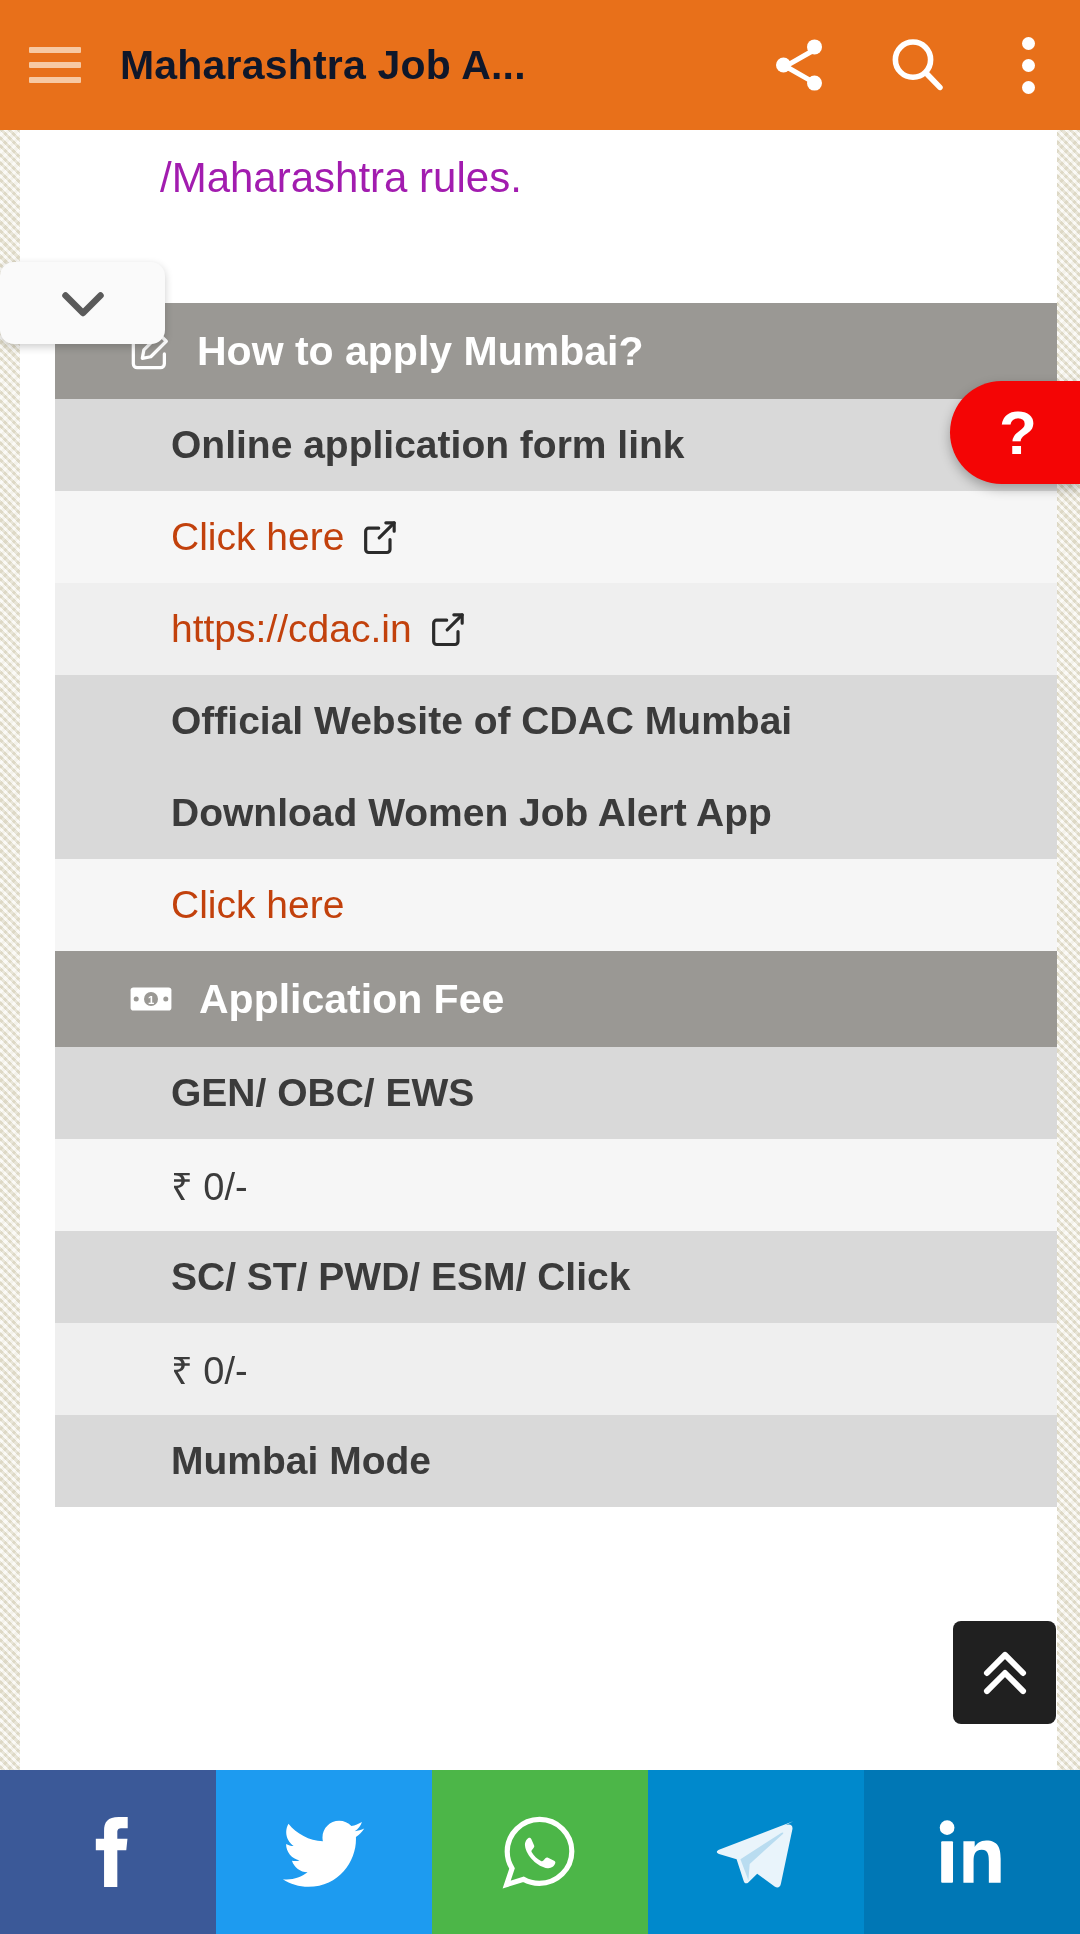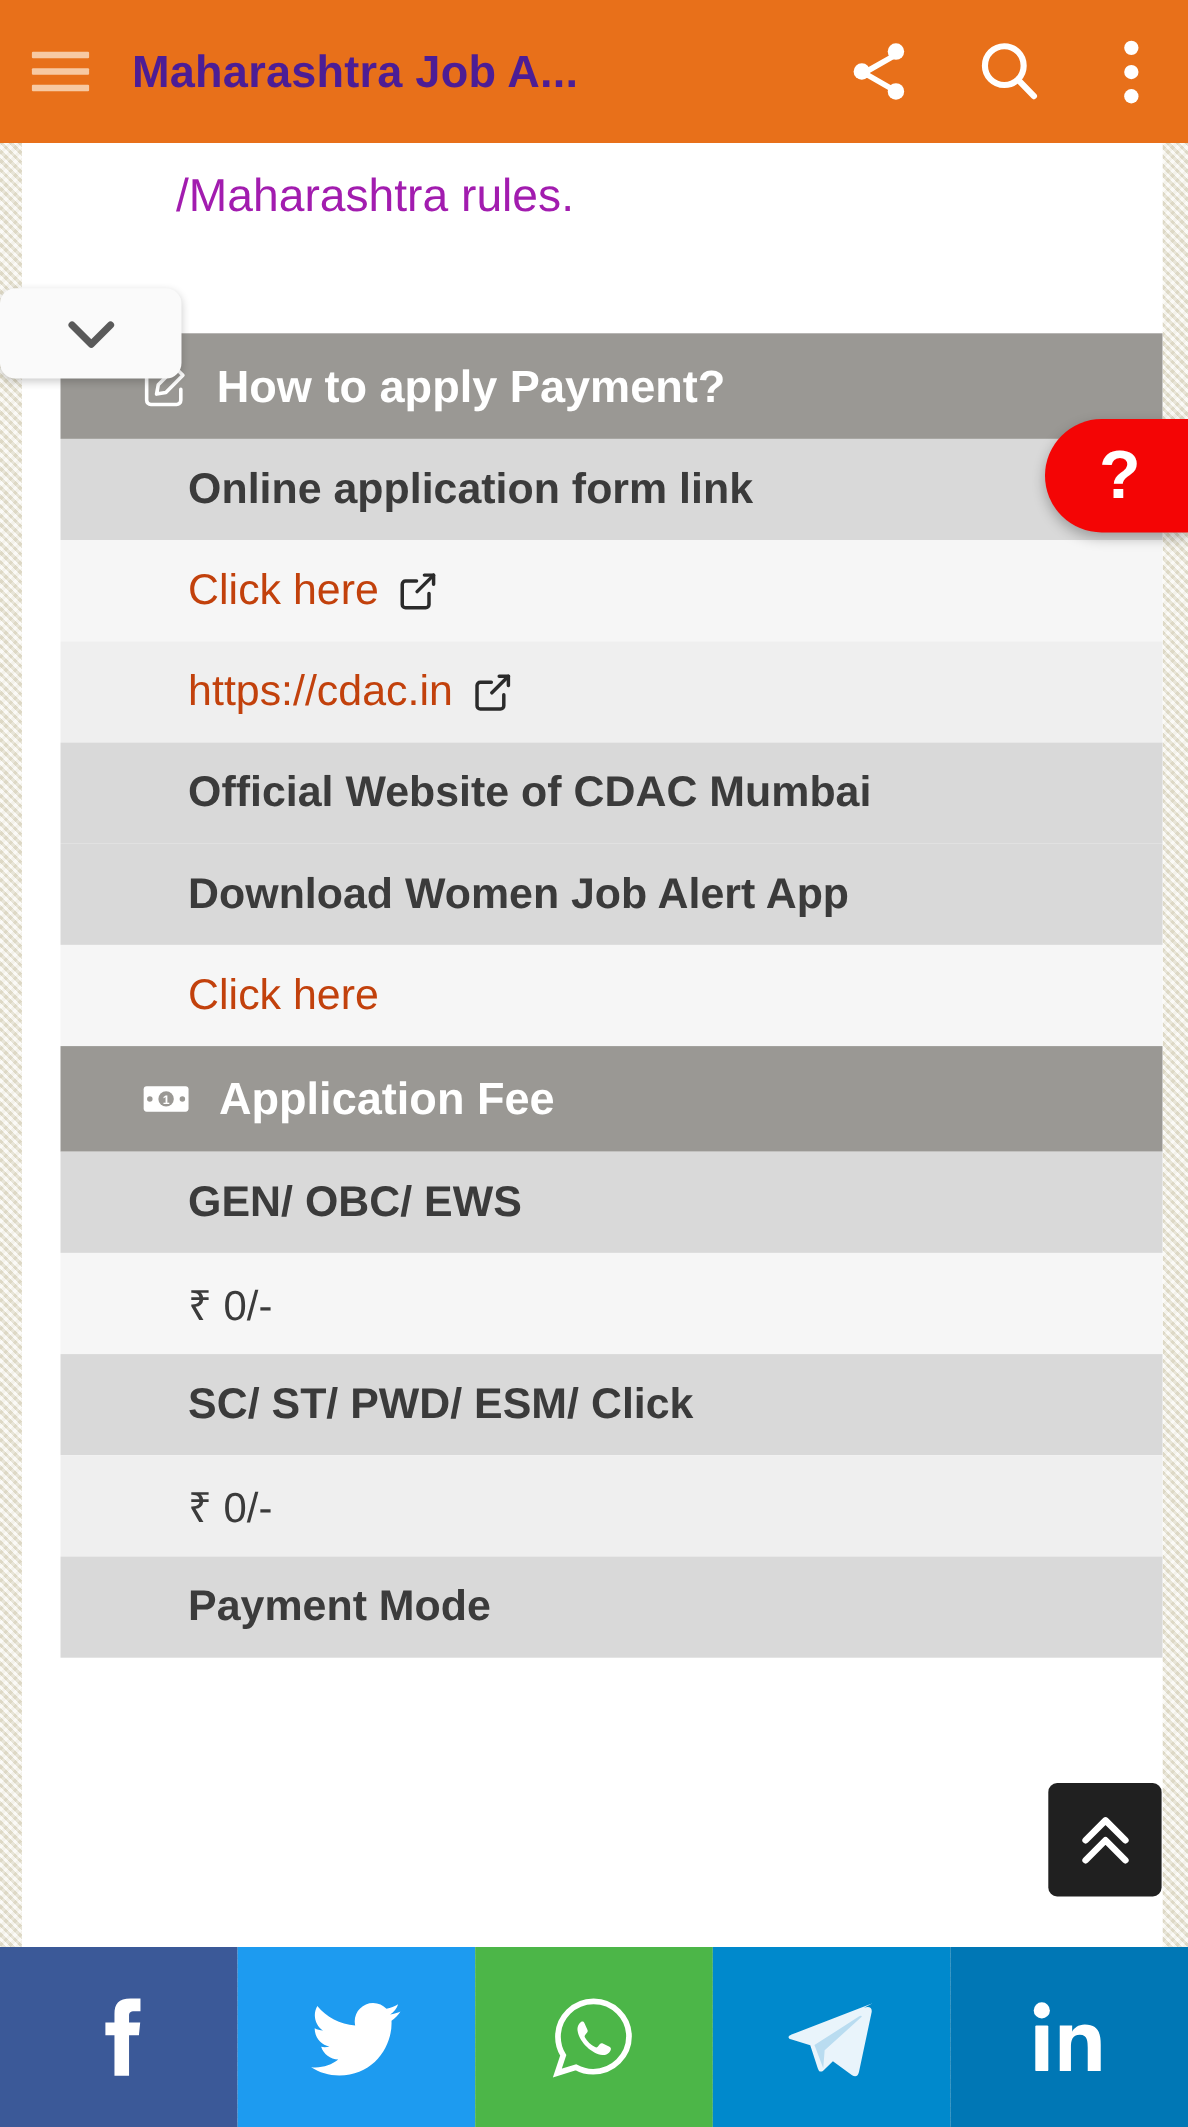--- a/index.html
+++ b/index.html
@@ -38,7 +38,7 @@
   #apptitle {
     flex:0 0 auto;
     margin-left:10px;
-    color:#4c1d95;
+    color:#0f172a;
     font-size:41px;
     font-weight:bold;
     letter-spacing:.2px;

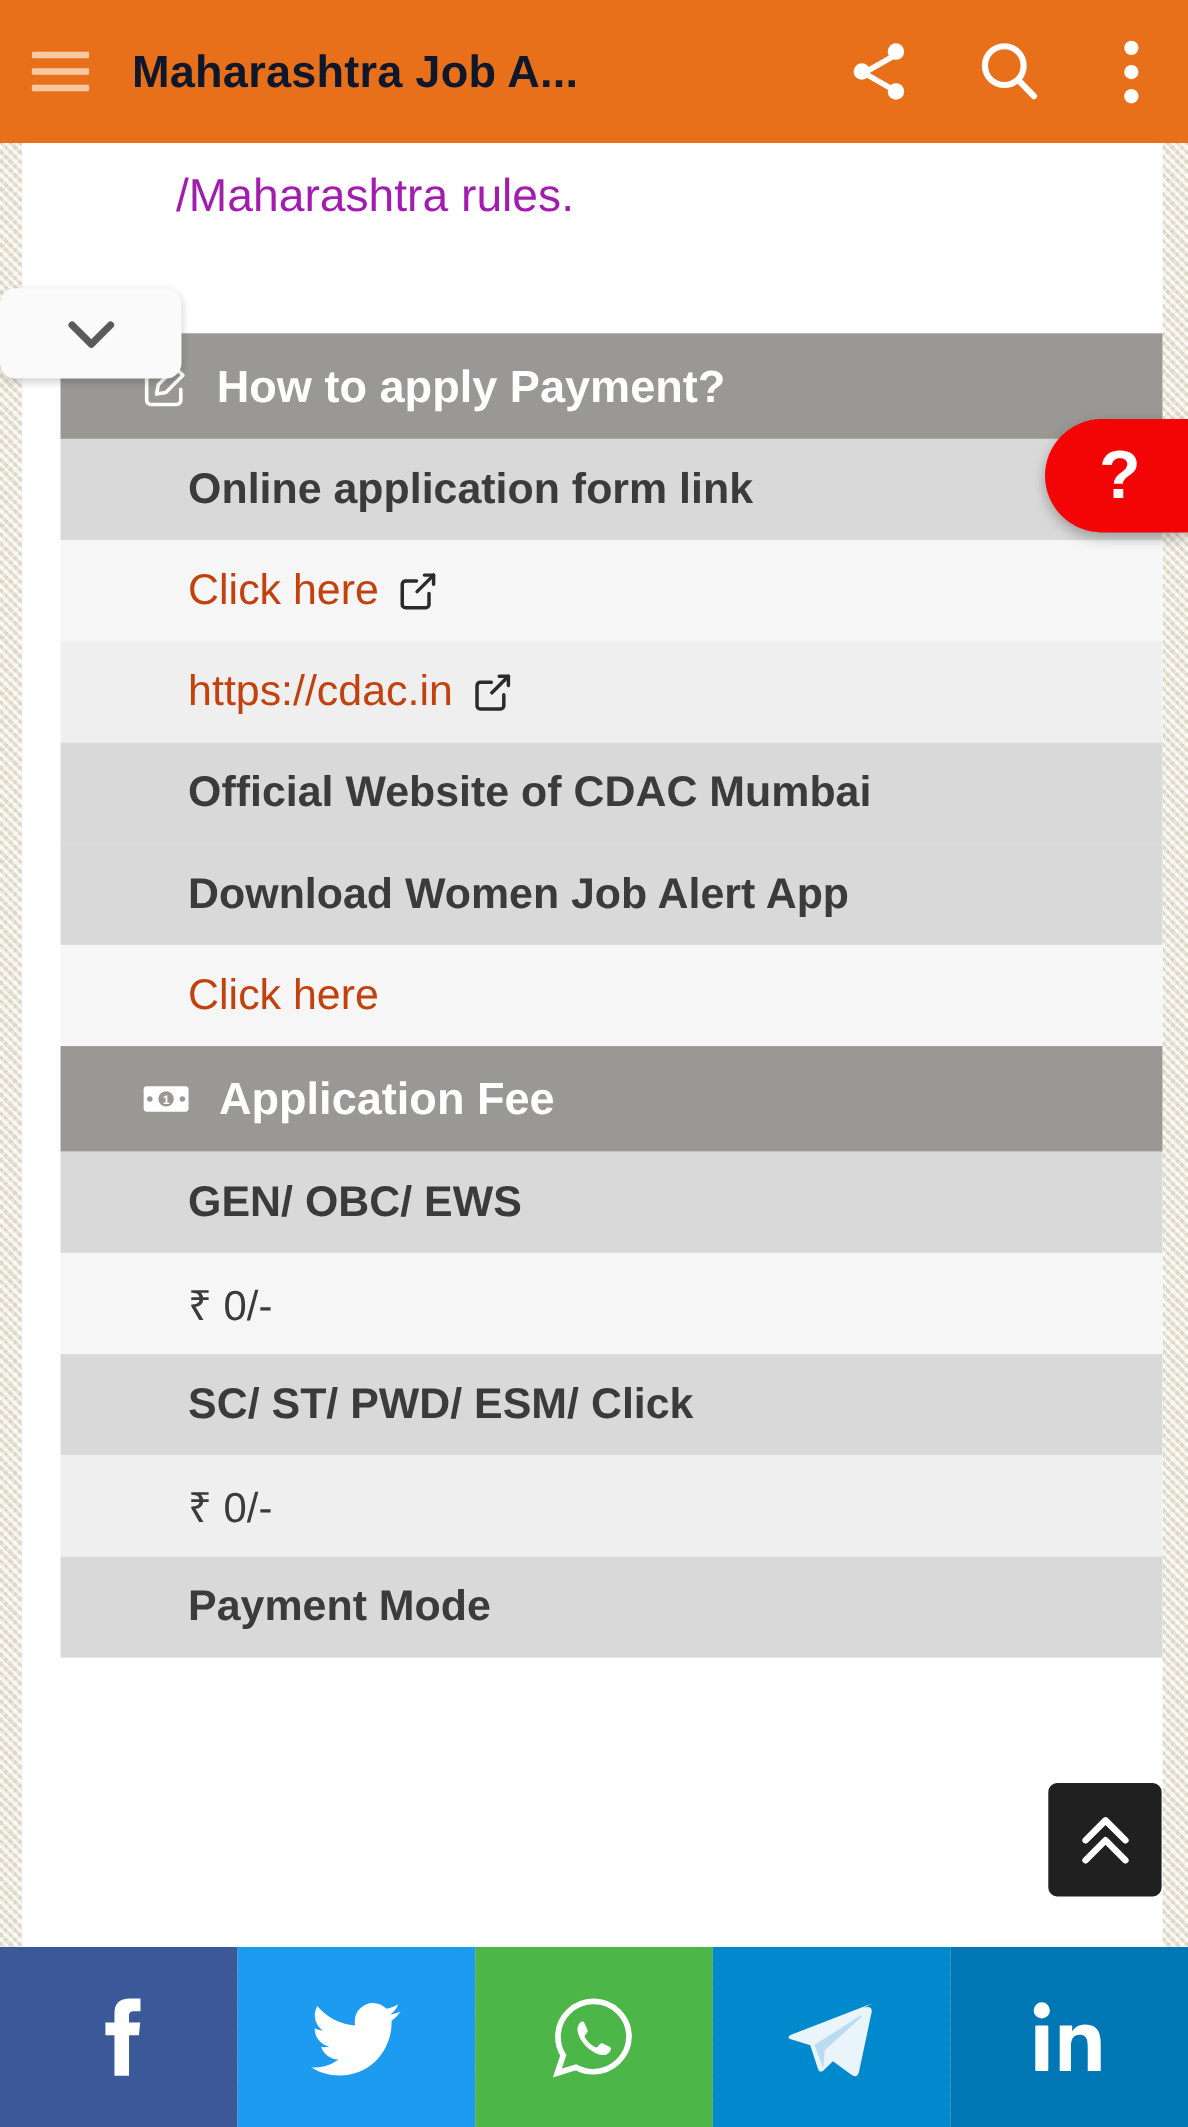--- a/index.html
+++ b/index.html
@@ -210,7 +210,7 @@
               <path d="M16.9 3.3l3.6 3.6-8.1 8.1-4.4.8.8-4.4z"></path>
             </svg>
           </span>
-          <span>How to apply Payment?</span>
+          <span>How to apply Mumbai?</span>
         </div>
         <div class="row shade">
           <span class="label">Online application form link</span>

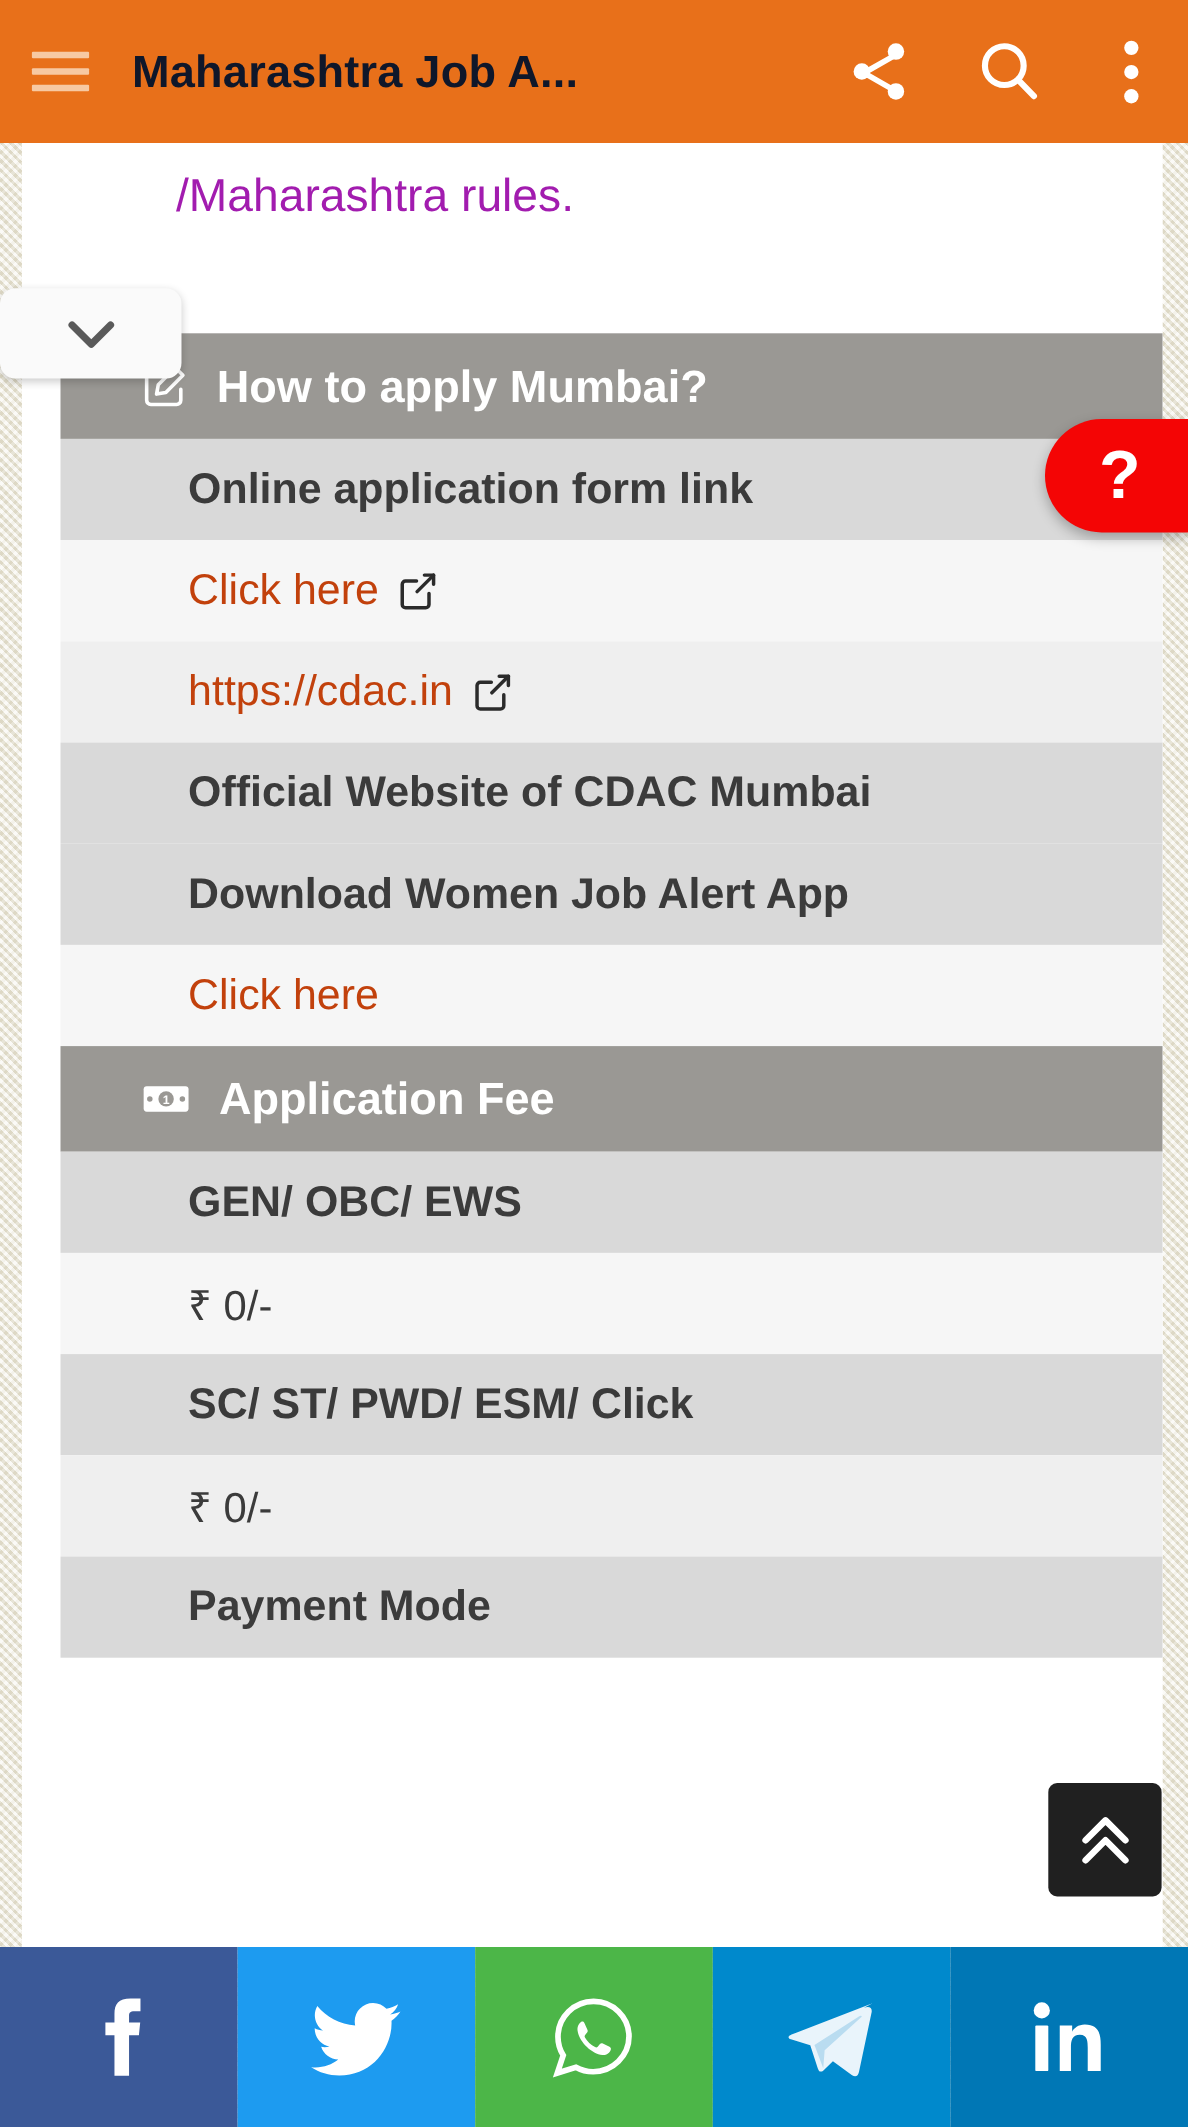--- a/index.html
+++ b/index.html
@@ -275,7 +275,7 @@
           <span class="value">₹ 0/-</span>
         </div>
         <div class="row shade">
-          <span class="label">Payment Mode</span>
+          <span class="label">Mumbai Mode</span>
         </div>
       </div>
   </div>

